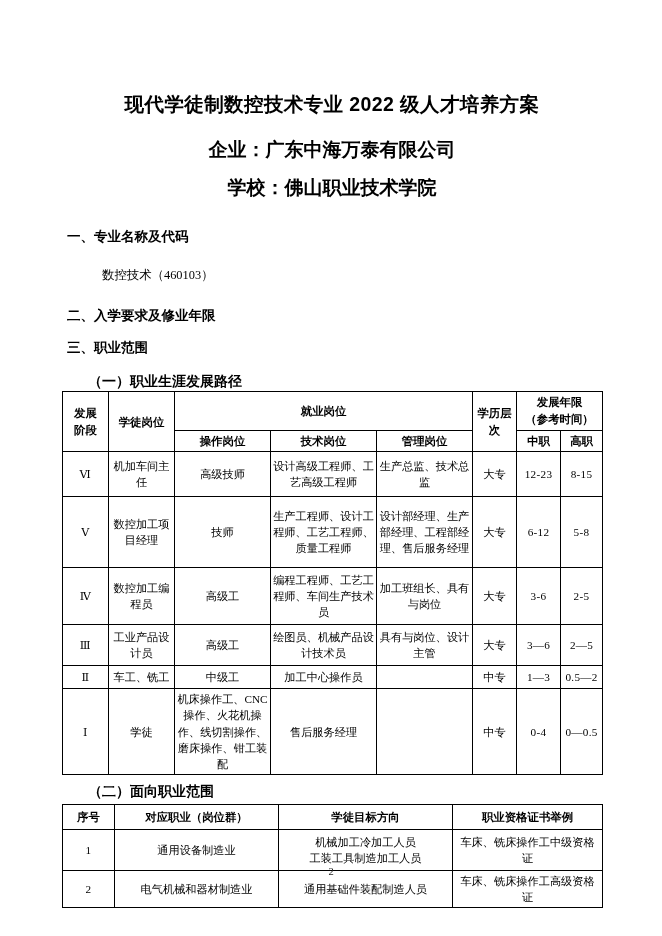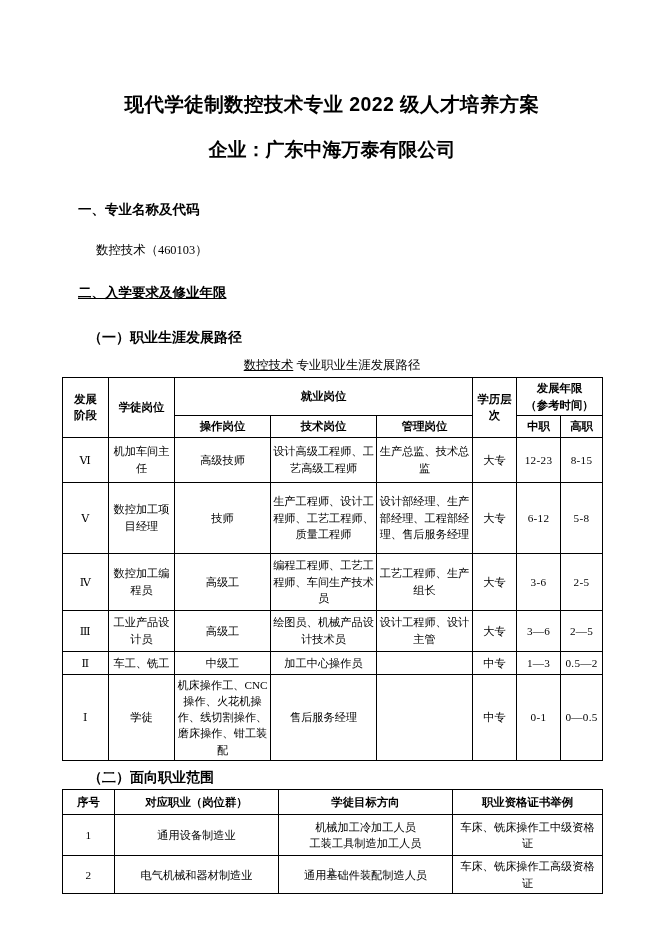--- a/index.html
+++ b/index.html
@@ -152,6 +152,7 @@
 
     <h1 class="doc-title">现代学徒制数控技术专业 2022 级人才培养方案</h1>
     <div class="subtitle">企业：广东中海万泰有限公司</div>
+    <div class="subtitle second">学校：佛山职业技术学院</div>
 
     <div class="h1">一、专业名称及代码</div>
     <div class="para indent">数控技术（460103）</div>

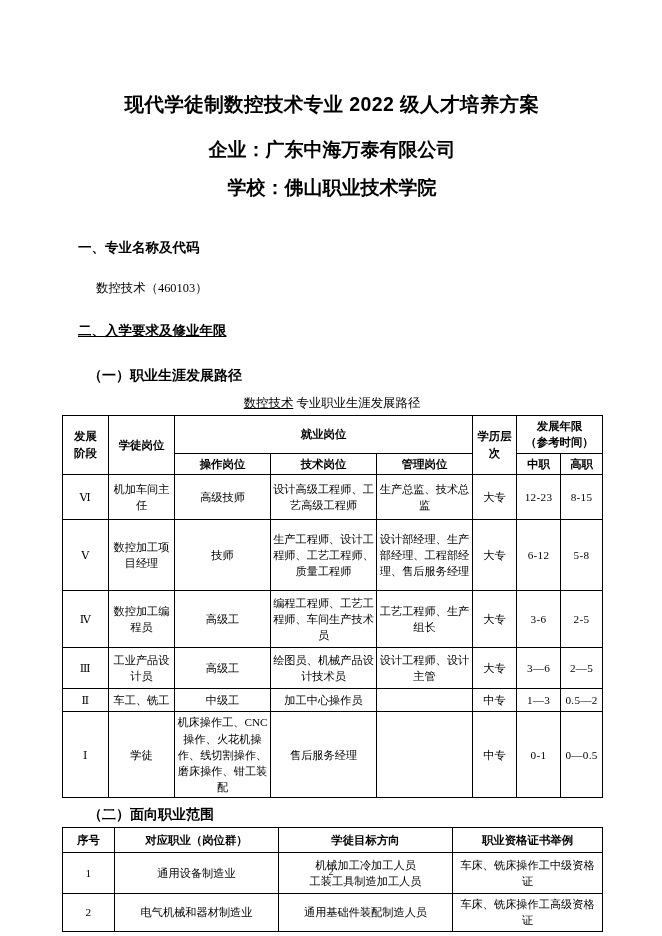--- a/index.html
+++ b/index.html
@@ -55,7 +55,7 @@
   .h1 {
     font-size: 13.5px;
     font-weight: bold;
-    margin: 16px;
+    margin: 5px;
     padding-top: 22px;
     line-height: 1.4;
     font-family: "Liberation Sans", "DejaVu Sans", sans-serif;

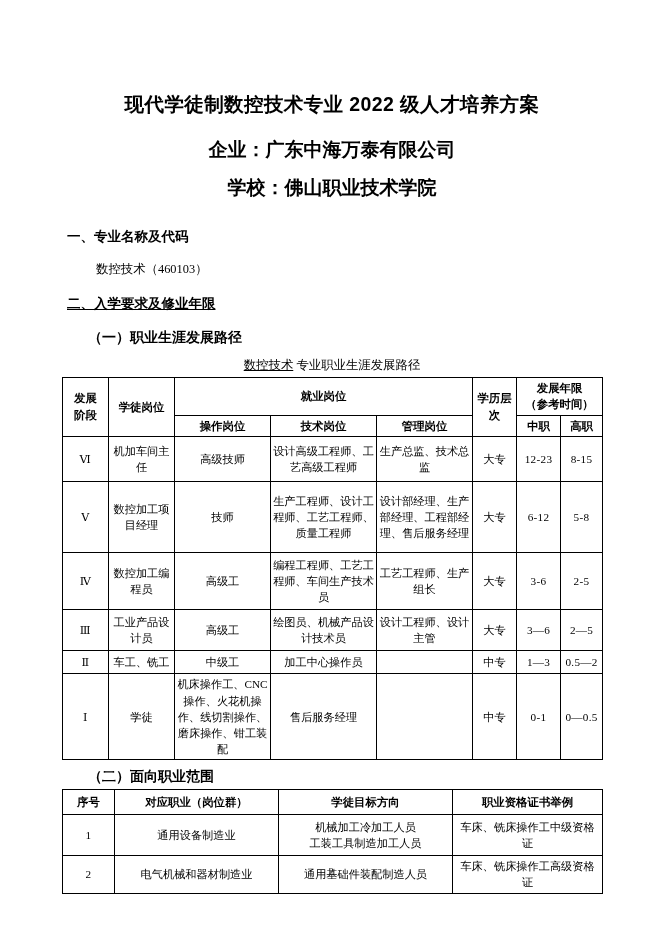--- a/index.html
+++ b/index.html
@@ -76,7 +76,7 @@
   .para {
     font-size: 12.4px;
     line-height: 1.58;
-    margin: 8px;
+    margin: 14px;
     padding-top: 5px;
     text-align: justify;
     text-justify: inter-ideograph;

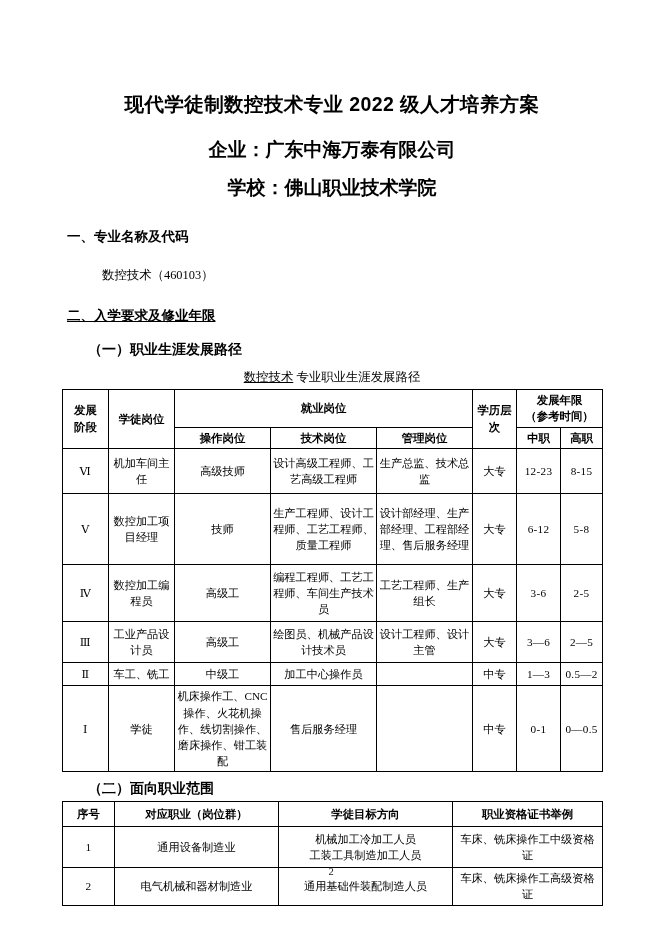--- a/index.html
+++ b/index.html
@@ -60,7 +60,7 @@
     line-height: 1.4;
     font-family: "Liberation Sans", "DejaVu Sans", sans-serif;
   }
-  .h1.tight { padding-top: 8px; text-decoration: underline; }
+  .h1.tight { padding-top: 8px; }
   .h2 {
     font-size: 14px;
     font-weight: bold;

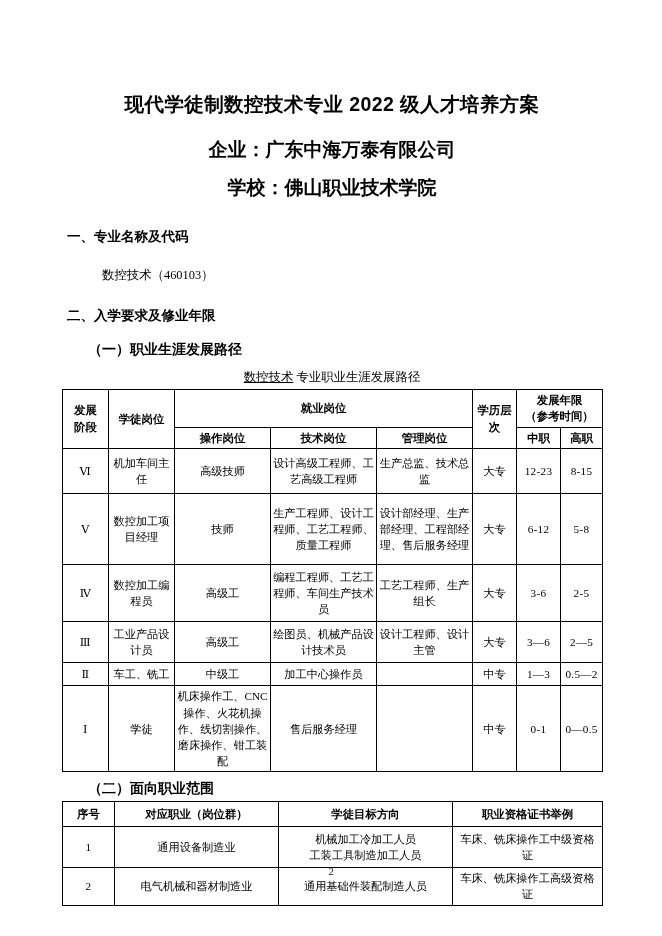--- a/index.html
+++ b/index.html
@@ -159,6 +159,7 @@
 
     <div class="h1 tight">二、入学要求及修业年限</div>
 
+    <div class="h1 tight">三、职业范围</div>
     <div class="h2">（一）职业生涯发展路径</div>
 
     <div class="tbl-caption">

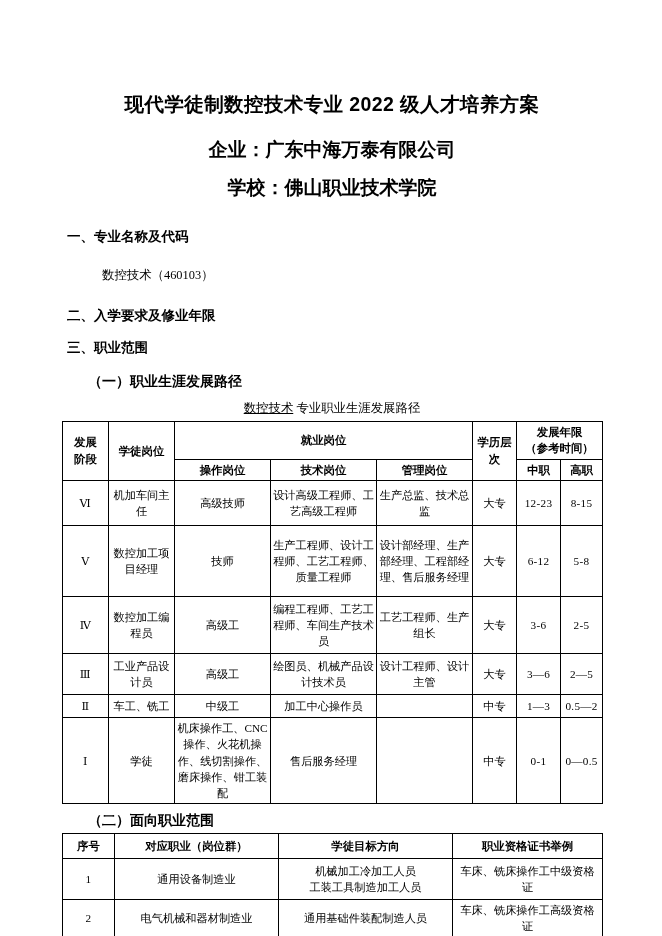--- a/index.html
+++ b/index.html
@@ -162,10 +162,6 @@
     <div class="h1 tight">三、职业范围</div>
     <div class="h2">（一）职业生涯发展路径</div>
 
-    <div class="tbl-caption">
-      <span class="u">数控技术</span>
-      <span>专业职业生涯发展路径</span>
-    </div>
 
     <table class="grid t1">
       <colgroup>

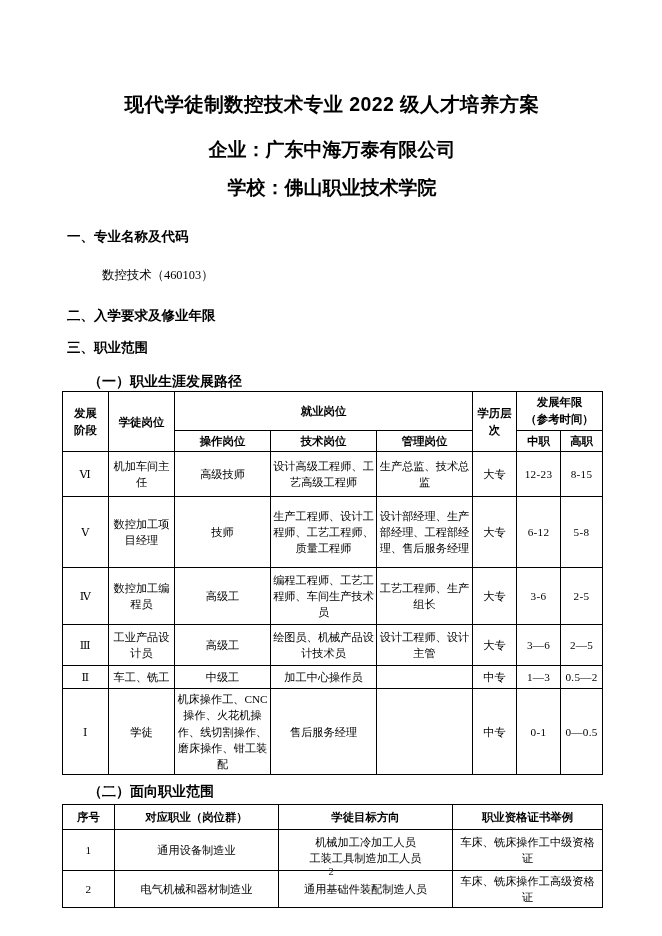--- a/index.html
+++ b/index.html
@@ -225,7 +225,7 @@
           <td>数控加工编程员</td>
           <td>高级工</td>
           <td>编程工程师、工艺工程师、车间生产技术员</td>
-          <td>工艺工程师、生产组长</td>
+          <td>加工班组长、具有与岗位</td>
           <td>大专</td>
           <td class="num">3-6</td>
           <td class="num">2-5</td>

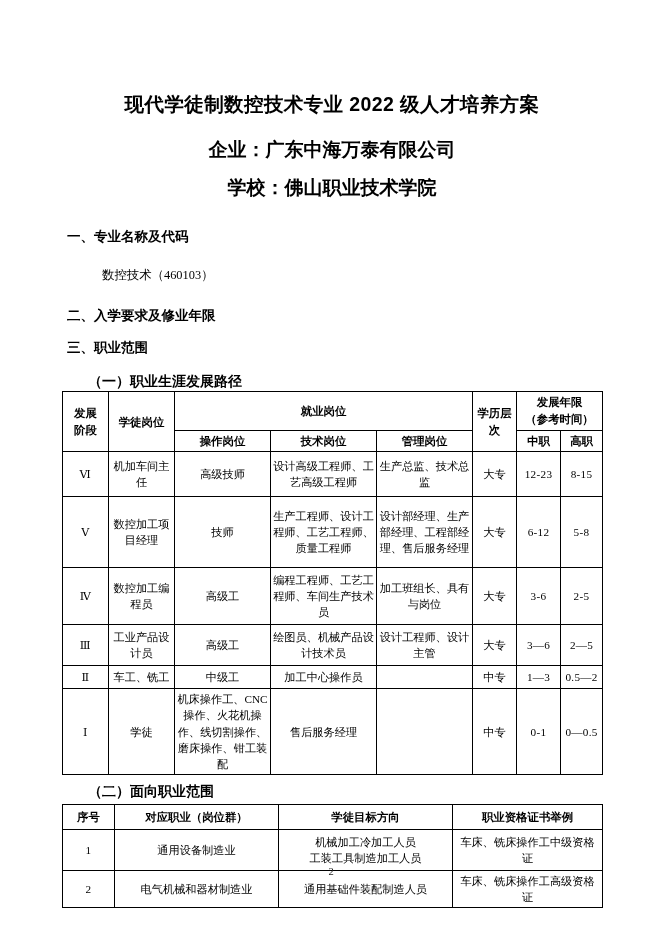--- a/index.html
+++ b/index.html
@@ -235,7 +235,7 @@
           <td>工业产品设计员</td>
           <td>高级工</td>
           <td>绘图员、机械产品设计技术员</td>
-          <td>设计工程师、设计主管</td>
+          <td>具有与岗位、设计主管</td>
           <td>大专</td>
           <td class="num">3—6</td>
           <td class="num">2—5</td>

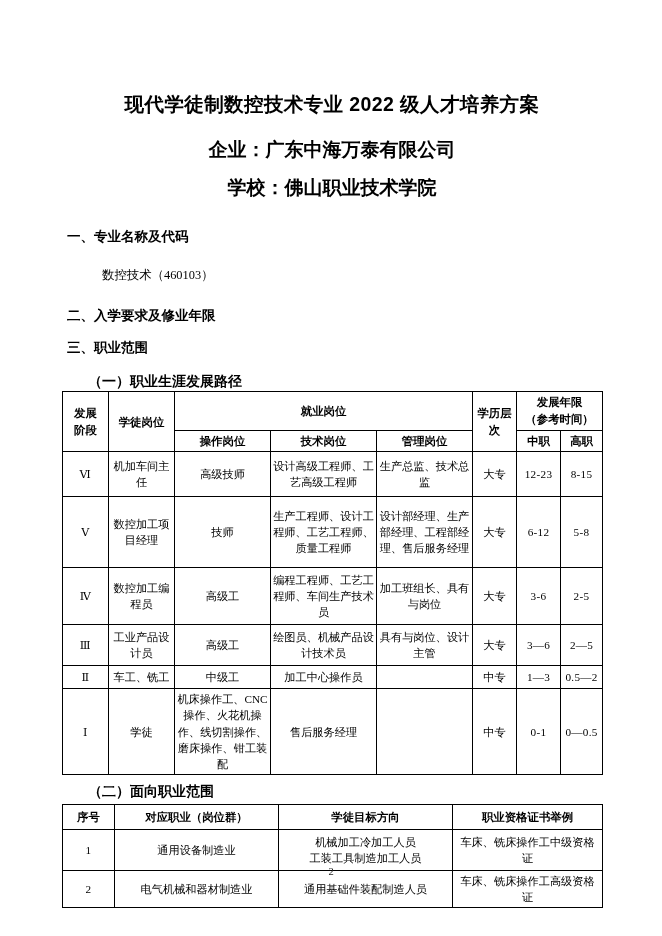--- a/index.html
+++ b/index.html
@@ -257,7 +257,7 @@
           <td>售后服务经理</td>
           <td></td>
           <td>中专</td>
-          <td class="num">0-1</td>
+          <td class="num">0-4</td>
           <td class="num">0—0.5</td>
         </tr>
       </tbody>

